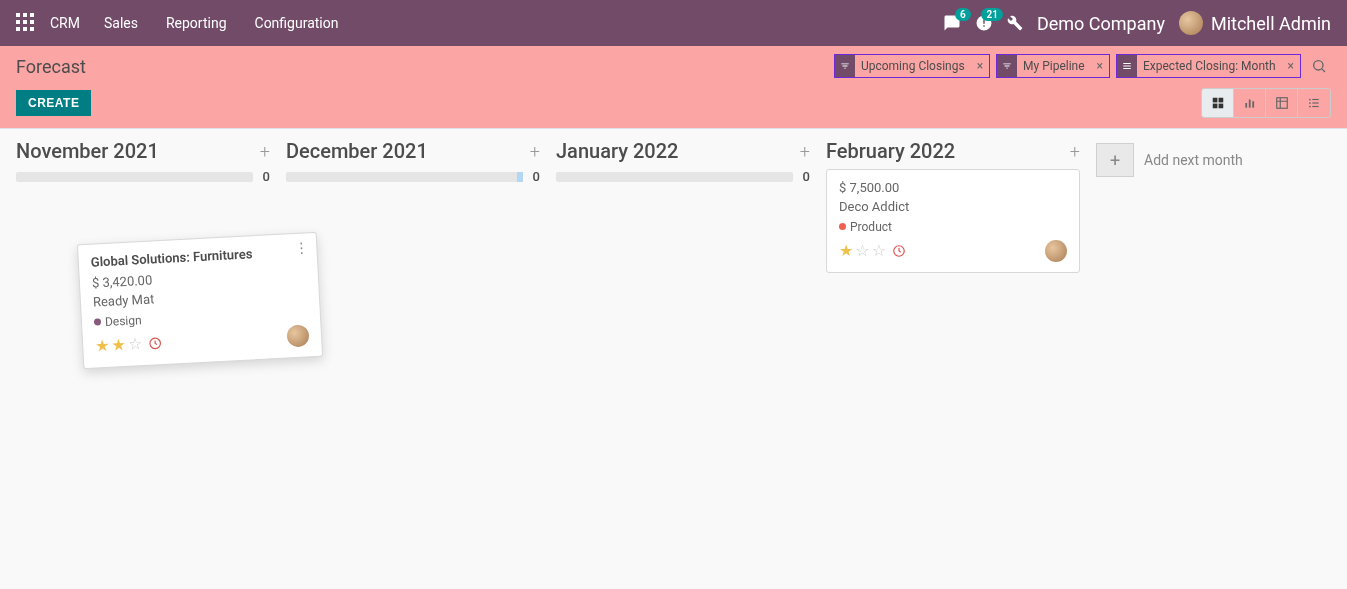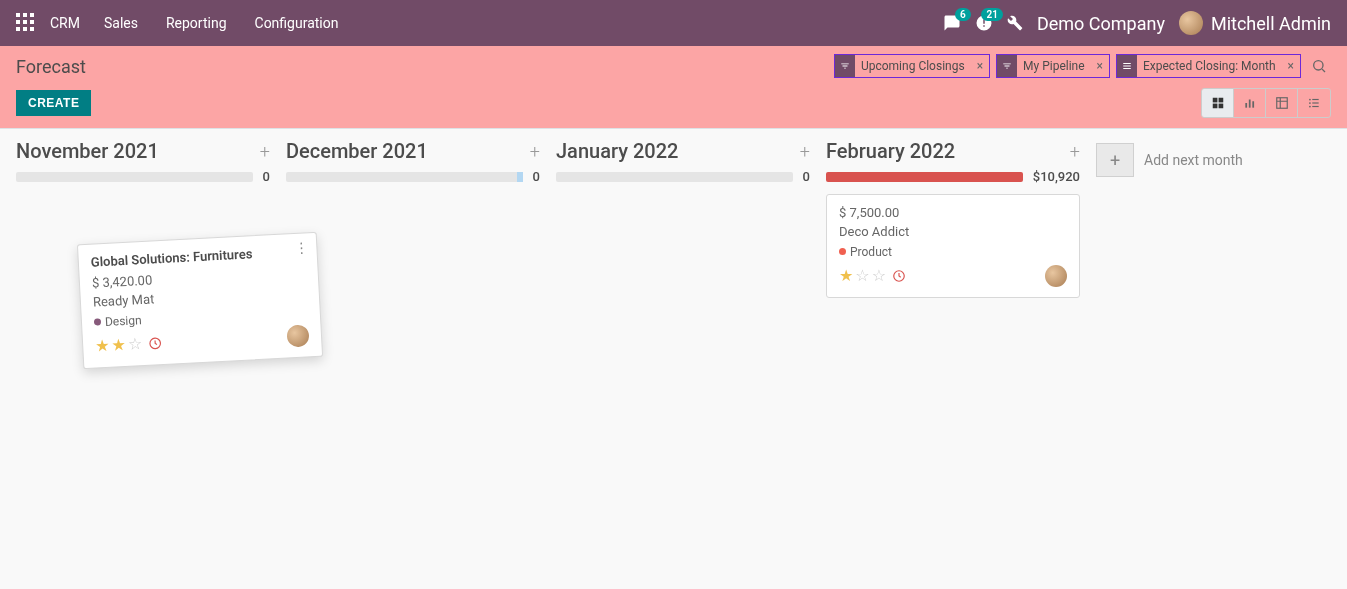--- a/index.html
+++ b/index.html
@@ -247,10 +247,6 @@
       <div class="col-title">February 2022</div>
       <div class="col-add">+</div>
     </div>
-    <div class="col-bar-row">
-      <div class="col-bar red"></div>
-      <div class="col-total">$10,920</div>
-    </div>
 
     <div class="card">
       <div class="card-amount">$ 7,500.00</div>

